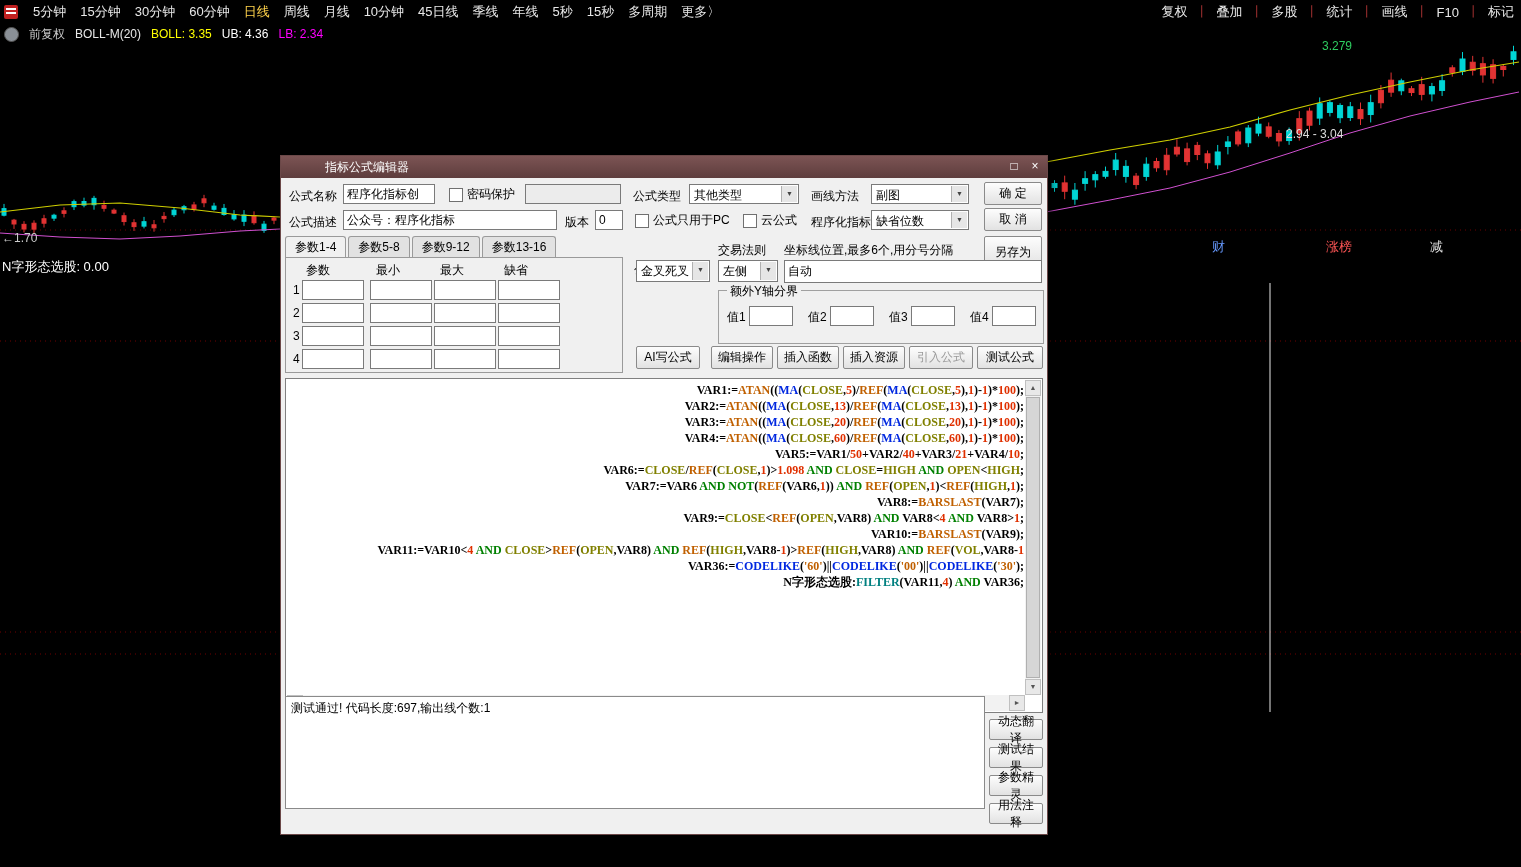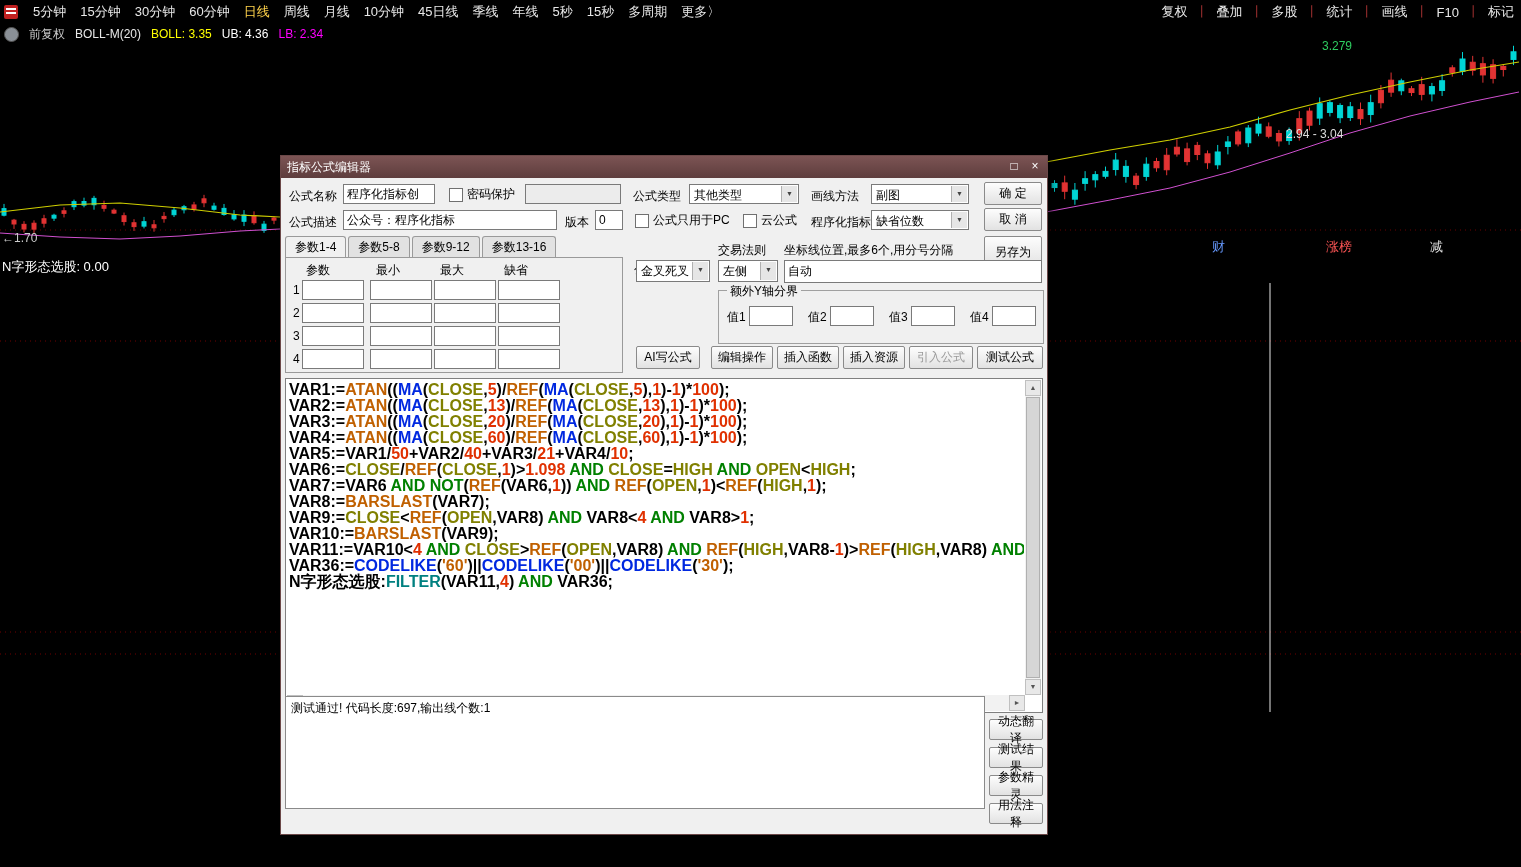--- a/index.html
+++ b/index.html
@@ -30,7 +30,7 @@
   #dialog{position:absolute;left:280px;top:155px;width:766px;height:678px;background:#f0f0f0;
           border:1px solid #6b4848;box-shadow:3px 3px 10px rgba(0,0,0,.65);z-index:10;font-size:12px;}
   #dlg-titlebar{position:absolute;left:0;top:0;right:0;height:22px;
-          background:linear-gradient(#7c5454,#5e3d3d);color:#fff;display:flex;align-items:center;}
+          background:linear-gradient(#7c5454,#5e3d3d);color:#fff;display:flex;align-items:center;padding-left:38px;}
   #dlg-title{padding-left:6px;font-size:12px;}
   .win-btn{width:18px;height:16px;margin-right:3px;text-align:center;line-height:15px;color:#fff;
            cursor:pointer;font-size:12px;}

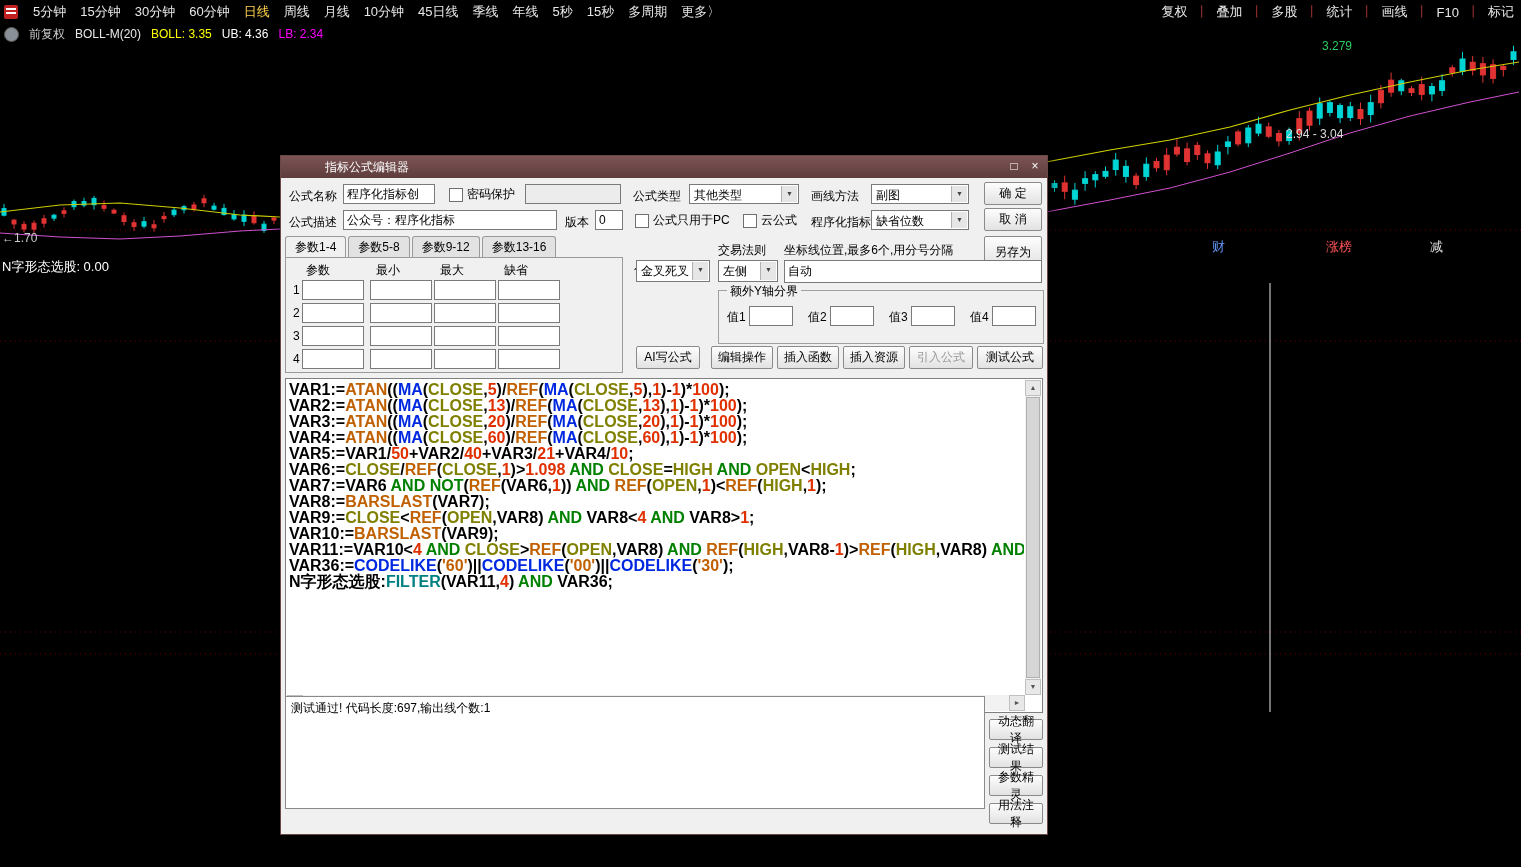--- a/index.html
+++ b/index.html
@@ -72,7 +72,7 @@
   #code-area{position:absolute;left:4px;top:222px;width:758px;height:335px;background:#fff;
         border:1px solid #808080;box-sizing:border-box;}
   #code-content{position:absolute;left:3px;top:3px;right:18px;bottom:18px;overflow:hidden;
-        font-family:Liberation Sans, sans-serif;font-size:16px;font-weight:bold;}
+        font-family:Liberation Serif, serif;font-size:12px;font-weight:bold;text-align:right;}
   .code-line{white-space:pre;height:16px;line-height:16px;}
   .tok-plain{color:#000;} .tok-fn{color:#c06000;} .tok-fn2{color:#0028e0;} .tok-fn3{color:#008080;}
   .tok-price{color:#808000;} .tok-num{color:#e03000;} .tok-kw{color:#008000;} .tok-str{color:#c06000;}

